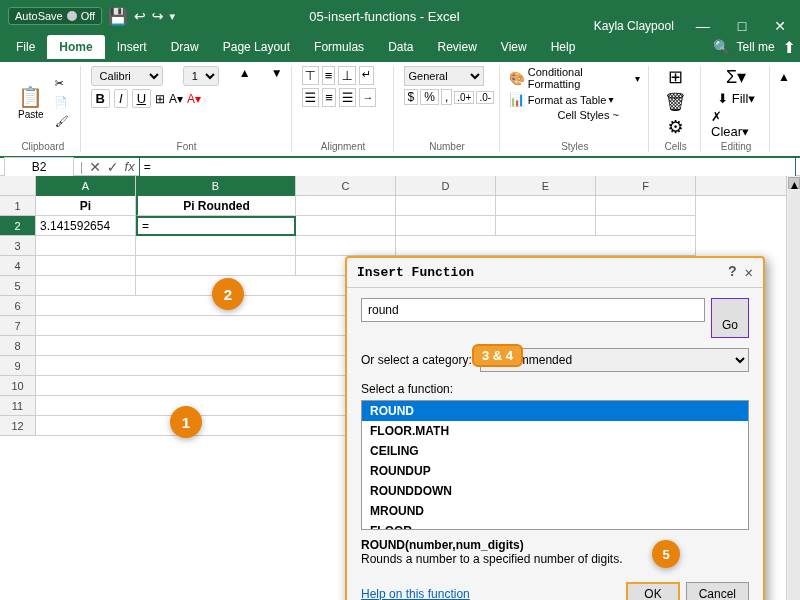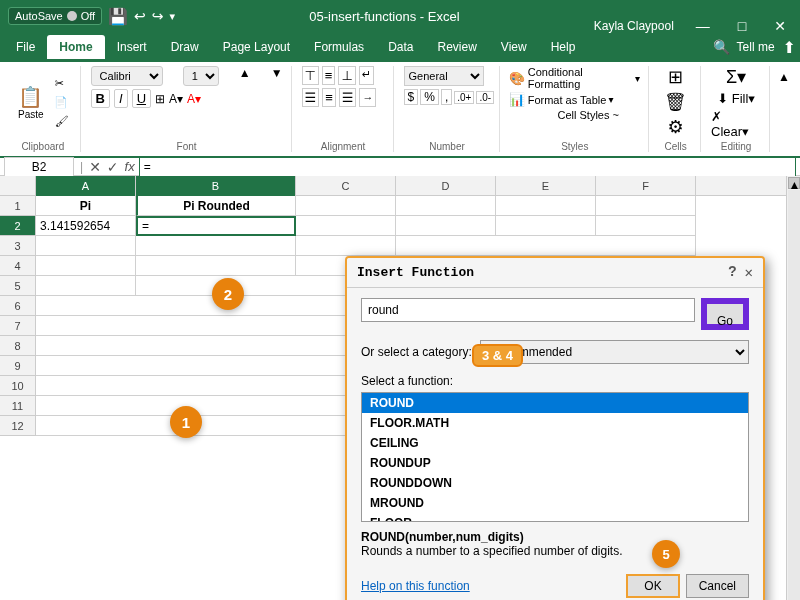--- a/index.html
+++ b/index.html
@@ -255,8 +255,8 @@
     }
     .go-btn {
       background: #e0e0e0;
-      border: 6px solid #6d28d9;
-      padding: 10px 10px;
+      border: 1px solid #6d28d9;
+      padding: 19px 10px;
       font-size: 12px;
       cursor: pointer;
       height: 24px;

